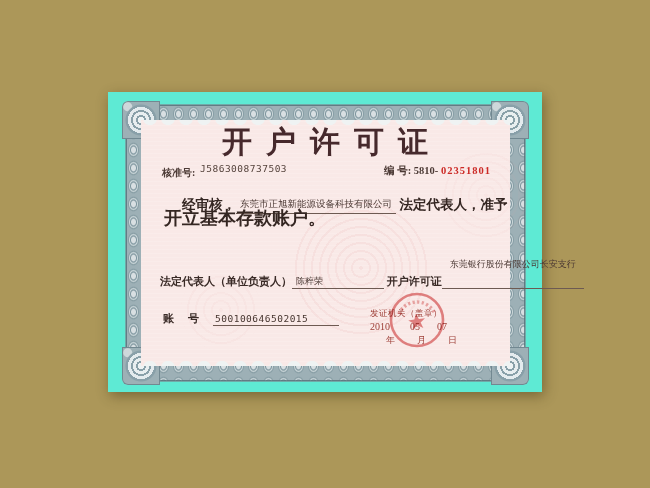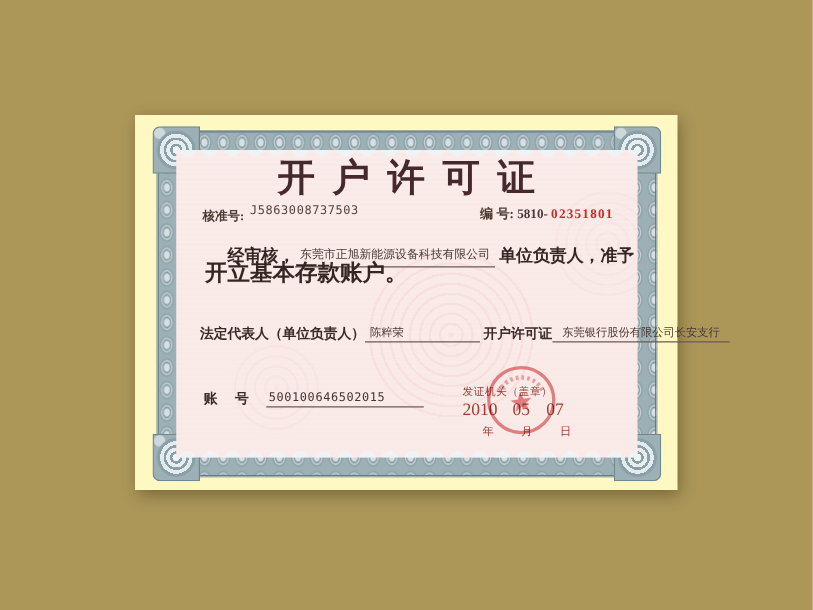--- a/index.html
+++ b/index.html
@@ -11,7 +11,7 @@
   }
   .paper{
     position:absolute;left:108px;top:92px;width:434px;height:300px;
-    background:#fef9c3;
+    background:#5eead4;
     box-shadow:2px 4px 12px rgba(60,46,16,.45);
   }
   

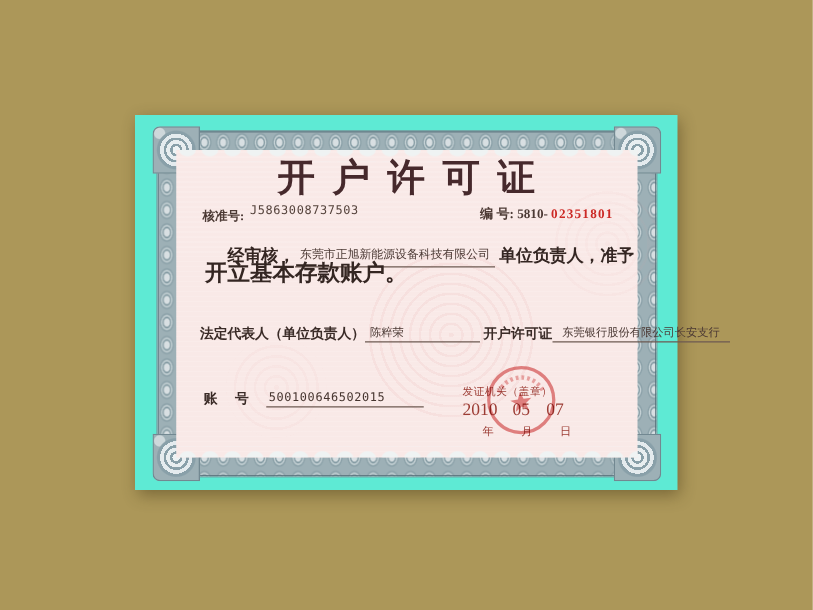--- a/index.html
+++ b/index.html
@@ -139,7 +139,7 @@
 
   <div class="abs line1">
     <span>经审核，</span><span class="company-slot">东莞市正旭新能源设备科技有限公司</span>
-    <span>单位负责人，准予</span>
+    <span>法定代表人，准予</span>
   </div>
   <div class="abs line2">开立基本存款账户。</div>
 

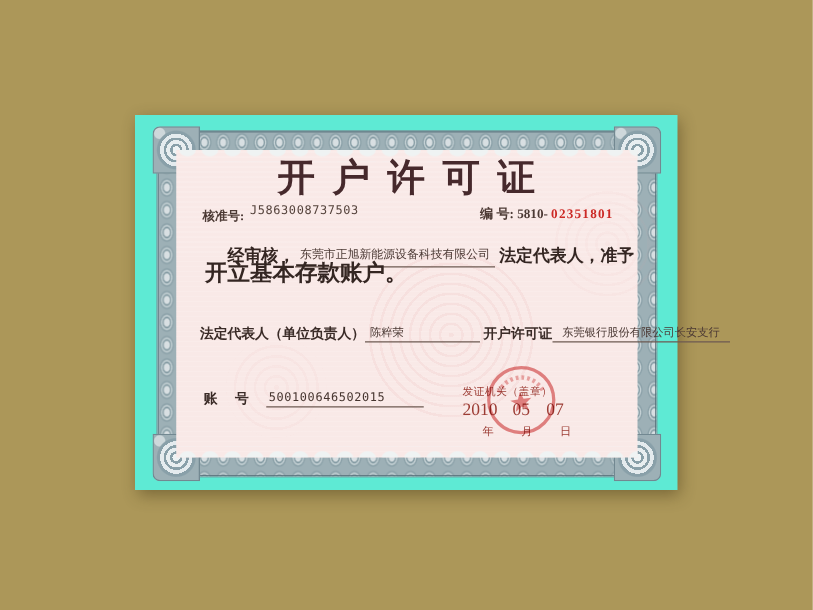--- a/index.html
+++ b/index.html
@@ -89,7 +89,7 @@
   .bank-slot{
     display:inline-block;width:142px;border-bottom:1px solid #6d5a52;
     text-align:center;font-size:9px;font-weight:normal;color:#4a3833;
-    vertical-align:bottom;padding-bottom:1px;line-height:11px;
+    vertical-align:bottom;padding-bottom:18px;line-height:11px;
   }
   .account-row{left:55px;top:197px;font-size:11px;font-weight:bold;color:#3a2b27;}
   .acct-label{letter-spacing:14px;}

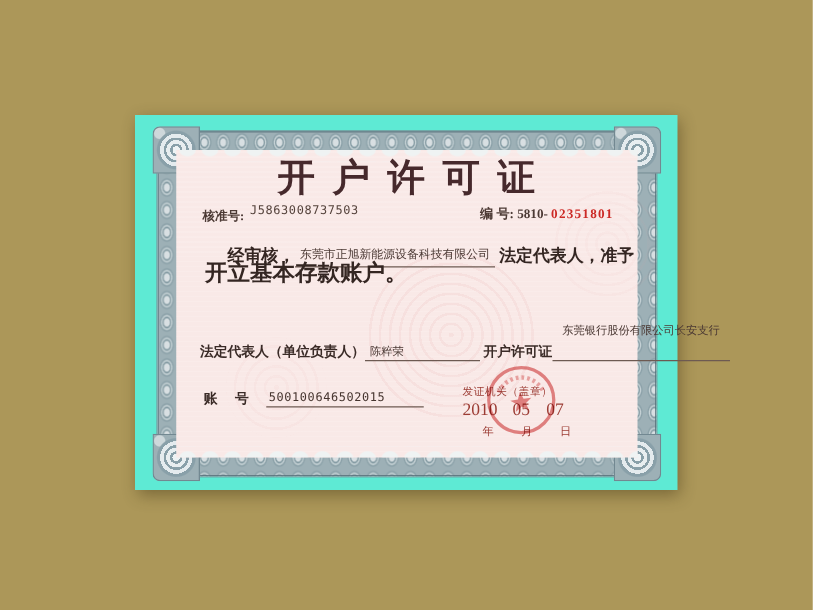--- a/index.html
+++ b/index.html
@@ -101,7 +101,7 @@
   
   .stamp-block{left:262px;top:216px;width:110px;color:#9c3c34;}
   .stamp-issuer{font-size:8.5px;letter-spacing:.5px;}
-  .stamp-date{font-size:14px;margin-top:1px;display:flex;}
+  .stamp-date{font-size:10px;margin-top:1px;display:flex;}
   .stamp-date span{display:inline-block;}
   .sd-y{width:40px;} .sd-m{width:27px;} .sd-d{width:27px;}
   .stamp-units{font-size:9px;margin-top:2px;display:flex;padding-left:16px;}

